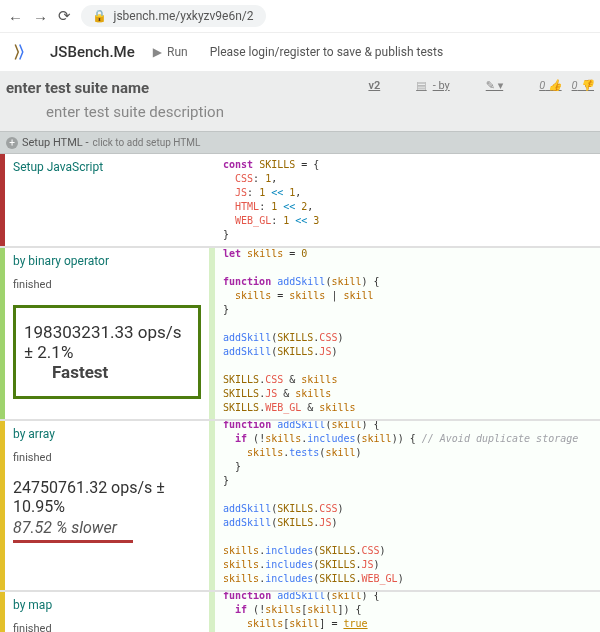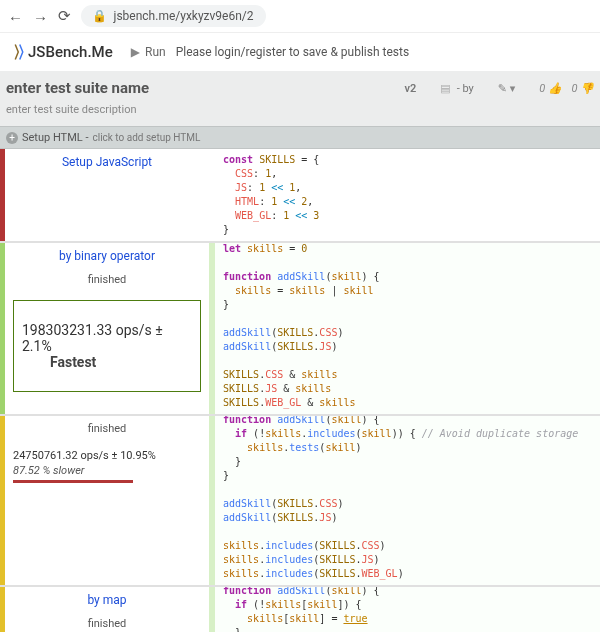--- a/index.html
+++ b/index.html
@@ -10,7 +10,7 @@
   .url-pill { display: flex; align-items: center; gap: 6px; background: #f1f3f4; border-radius: 14px; padding: 4px 12px; font-size: 12px; color: #555; }
   
   .top-brand { display: flex; align-items: center; padding: 10px 10px; gap: 10px; }
-  .logo { display:flex; align-items:center; gap:0; font-size: 15px; font-weight: 500; color:#333;}
+  .logo { display:flex; align-items:center; gap:22px; font-size: 15px; font-weight: 500; color:#333;}
   .logo svg { width:18px; height:18px; }
   .run-group { display:flex; align-items:center; gap:5px; color:#666; font-size:12px; margin-left:8px;}
   .run-group .play { color:#888; font-size:12px; }

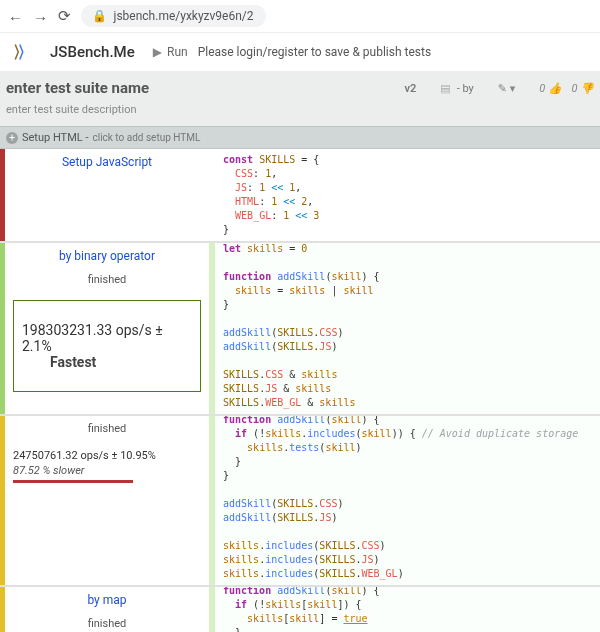--- a/index.html
+++ b/index.html
@@ -84,7 +84,7 @@
     <span class="play">▶</span>
     <span>Run</span>
   </div>
-  <div class="login-msg" style="margin-left:0;">Please login/register to save &amp; publish tests</div>
+  <div class="login-msg" style="margin-left:12px;">Please login/register to save &amp; publish tests</div>
 </div>
 
 <div class="suite-bar">

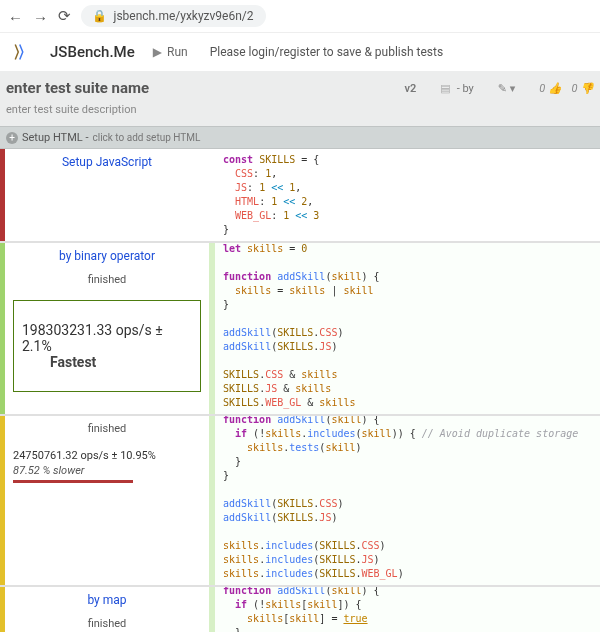--- a/index.html
+++ b/index.html
@@ -17,7 +17,7 @@
   .login-msg { font-size: 12px; color:#555; }
   
   .suite-bar { background:#eceded; padding:8px 6px 6px 6px; }
-  .suite-row { display:flex; align-items:center; position:relative;}
+  .suite-row { display:flex; align-items:flex-start; position:relative;}
   .suite-title { font-size:15px; font-weight:700; color:#555; flex:1; }
   .suite-badges { display:flex; align-items:center; gap:24px; font-size:11px; color:#777; }
   .votes { display:flex; gap:10px; align-items:center; font-style:italic; color:#888;}

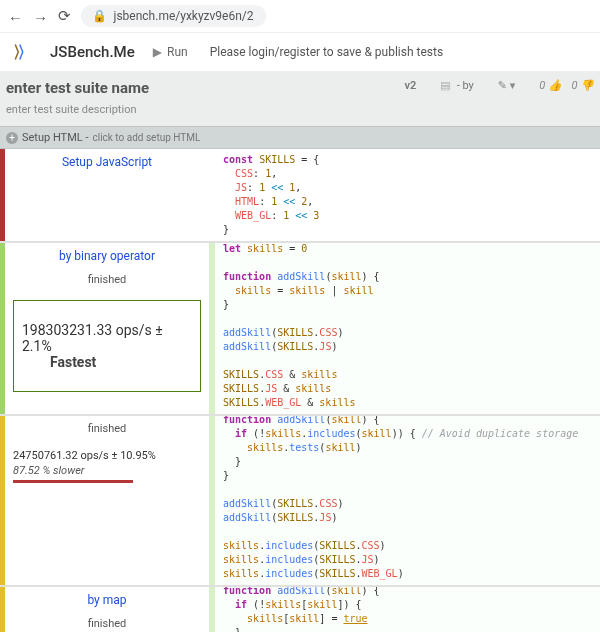--- a/index.html
+++ b/index.html
@@ -19,7 +19,7 @@
   .suite-bar { background:#eceded; padding:8px 6px 6px 6px; }
   .suite-row { display:flex; align-items:flex-start; position:relative;}
   .suite-title { font-size:15px; font-weight:700; color:#555; flex:1; }
-  .suite-badges { display:flex; align-items:center; gap:24px; font-size:11px; color:#777; }
+  .suite-badges { display:flex; align-items:center; gap:36px; font-size:11px; color:#777;text-decoration:underline; }
   .votes { display:flex; gap:10px; align-items:center; font-style:italic; color:#888;}
   .suite-desc { font-size:11px; color:#888; margin-top:6px; margin-bottom:4px;}
   

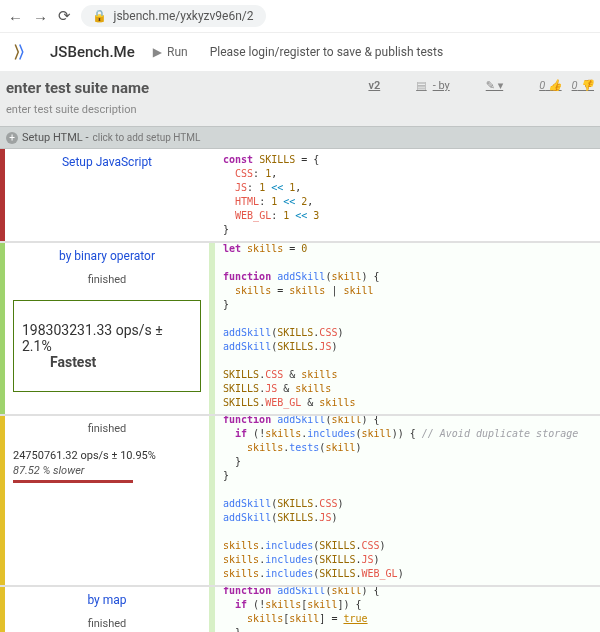--- a/index.html
+++ b/index.html
@@ -21,7 +21,7 @@
   .suite-title { font-size:15px; font-weight:700; color:#555; flex:1; }
   .suite-badges { display:flex; align-items:center; gap:36px; font-size:11px; color:#777;text-decoration:underline; }
   .votes { display:flex; gap:10px; align-items:center; font-style:italic; color:#888;}
-  .suite-desc { font-size:11px; color:#888; margin-top:6px; margin-bottom:4px;}
+  .suite-desc { font-size:15px; color:#888; margin-top:6px; margin-bottom:4px;margin-left:40px;}
   
   .section-head { background:#d1d6d6; color:#555; font-size:11px; padding:4px 6px; display:flex; align-items:center; gap:4px; border-top:1px solid #c0c4c4; border-bottom:1px solid #c0c4c4;}
   .section-head .hint { font-weight:400; color:#777; font-size:10px;}

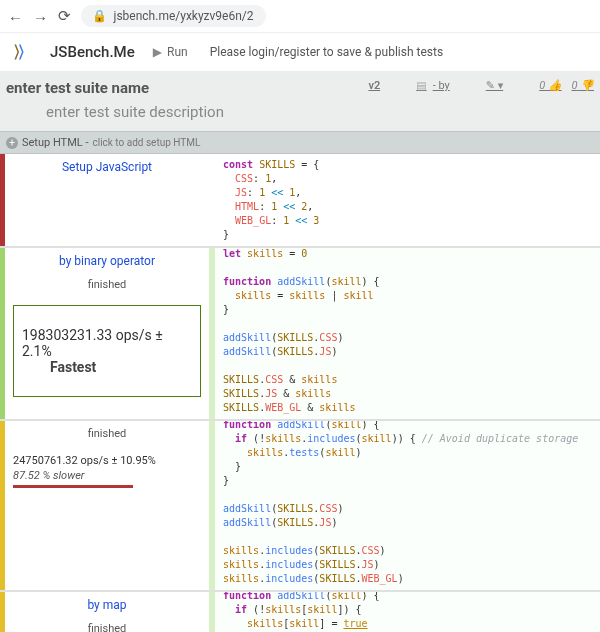--- a/index.html
+++ b/index.html
@@ -37,7 +37,7 @@
   .right-pane.greenish { background:#fbfffb; }
   .gutter-green { position:absolute; left:0; top:0; bottom:0; width:6px; background:#d7f0c6; }
   
-  .test-name { font-size:12px; color:#1d4ed8; margin-bottom:10px;text-align:center; }
+  .test-name { font-size:12px; color:#0f766e; margin-bottom:10px; }
   .status { font-size:11px; color:#555; margin-bottom:14px;text-align:center; }
   .opbox { border:1px solid #4d7c0f; padding:21px 8px; font-size:14px; display:inline-block; }
   .opbox .ops { color:#333; }

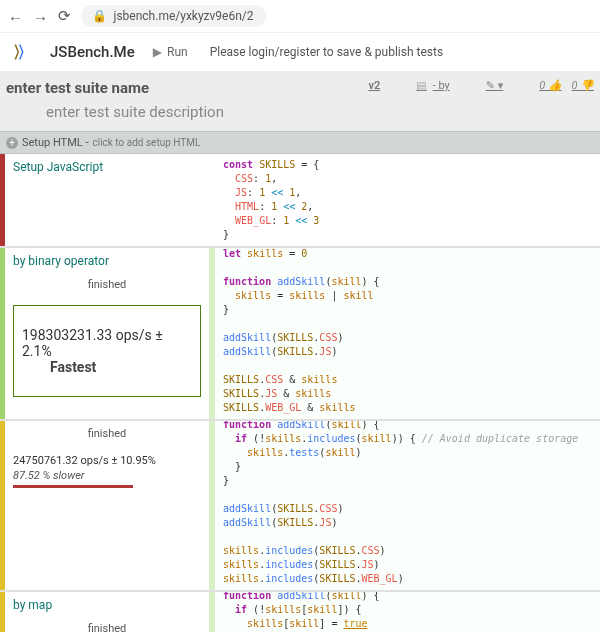--- a/index.html
+++ b/index.html
@@ -38,7 +38,7 @@
   .gutter-green { position:absolute; left:0; top:0; bottom:0; width:6px; background:#d7f0c6; }
   
   .test-name { font-size:12px; color:#0f766e; margin-bottom:10px; }
-  .status { font-size:11px; color:#555; margin-bottom:14px;text-align:center; }
+  .status { font-size:11px; color:#555; margin-bottom:14px; }
   .opbox { border:1px solid #4d7c0f; padding:21px 8px; font-size:14px; display:inline-block; }
   .opbox .ops { color:#333; }
   .opbox .fastest { font-weight:700;margin-left:28px; }

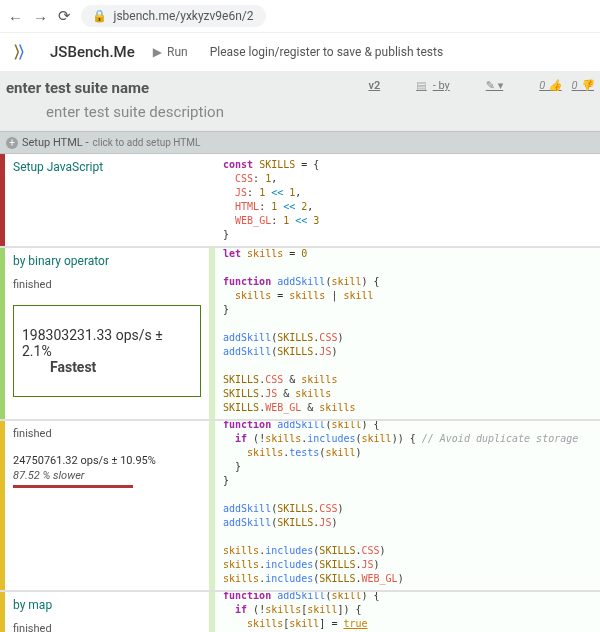--- a/index.html
+++ b/index.html
@@ -39,7 +39,7 @@
   
   .test-name { font-size:12px; color:#0f766e; margin-bottom:10px; }
   .status { font-size:11px; color:#555; margin-bottom:14px; }
-  .opbox { border:1px solid #4d7c0f; padding:21px 8px; font-size:14px; display:inline-block; }
+  .opbox { border:3px solid #4d7c0f; padding:14px 8px; font-size:17px; display:inline-block; }
   .opbox .ops { color:#333; }
   .opbox .fastest { font-weight:700;margin-left:28px; }
   .oprow { font-size:11px; color:#333; margin-top:2px;}

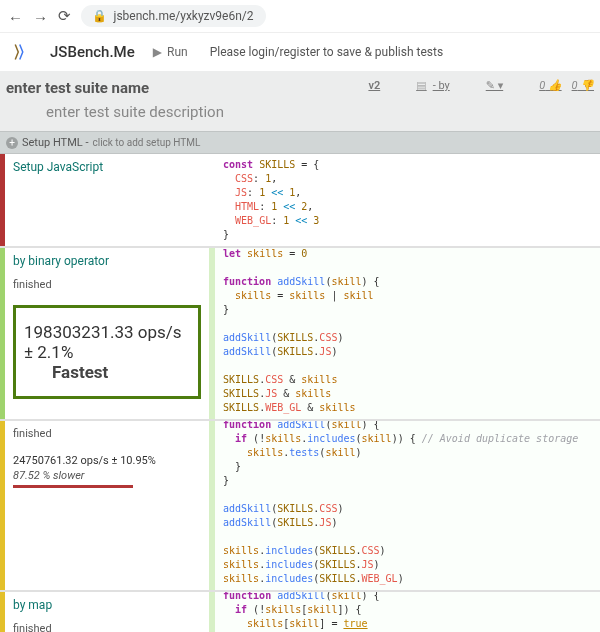--- a/index.html
+++ b/index.html
@@ -158,6 +158,7 @@
 <div class="block">
   <div class="left-strip yellow"></div>
   <div class="left-pane">
+    <div class="test-name">by array</div>
     <div class="status">finished</div>
     <div class="oprow">24750761.32 ops/s ± 10.95%</div>
     <div class="oprow slower">87.52 % slower</div>

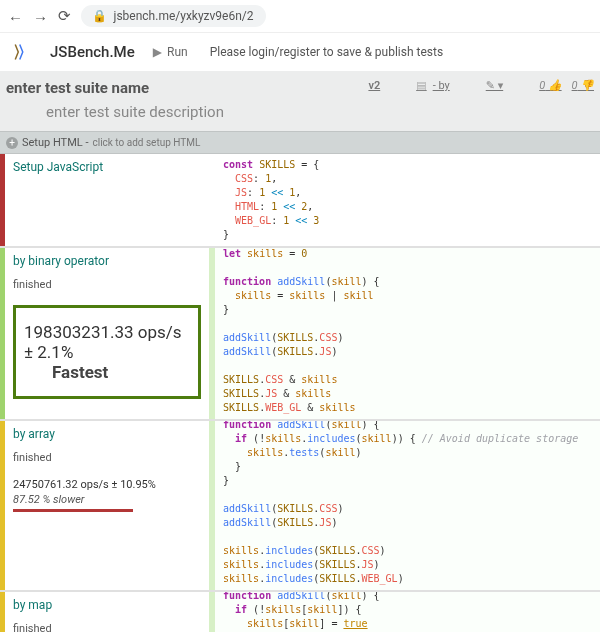--- a/index.html
+++ b/index.html
@@ -42,7 +42,7 @@
   .opbox { border:3px solid #4d7c0f; padding:14px 8px; font-size:17px; display:inline-block; }
   .opbox .ops { color:#333; }
   .opbox .fastest { font-weight:700;margin-left:28px; }
-  .oprow { font-size:11px; color:#333; margin-top:2px;}
+  .oprow { font-size:16px; color:#333; margin-top:2px;}
   .slower { font-style:italic; color:#555; }
   .underline { height:3px; background:#b23636; margin-top:3px; width:120px; }
   

